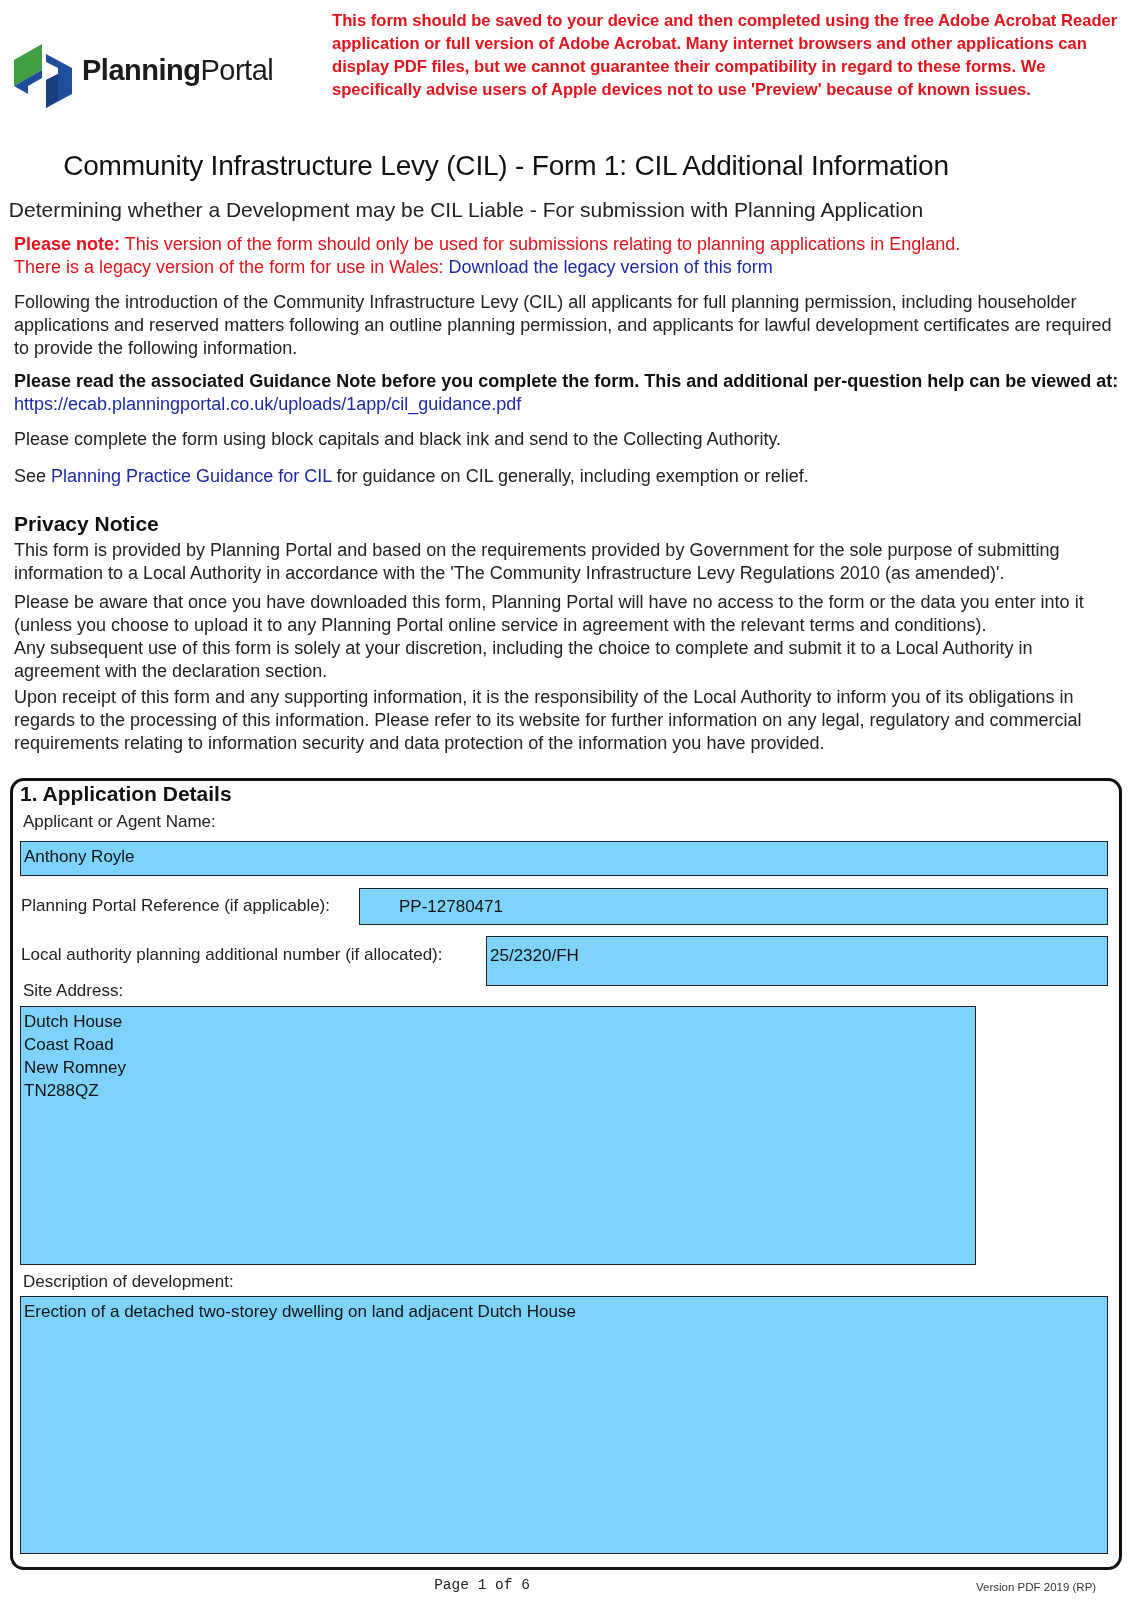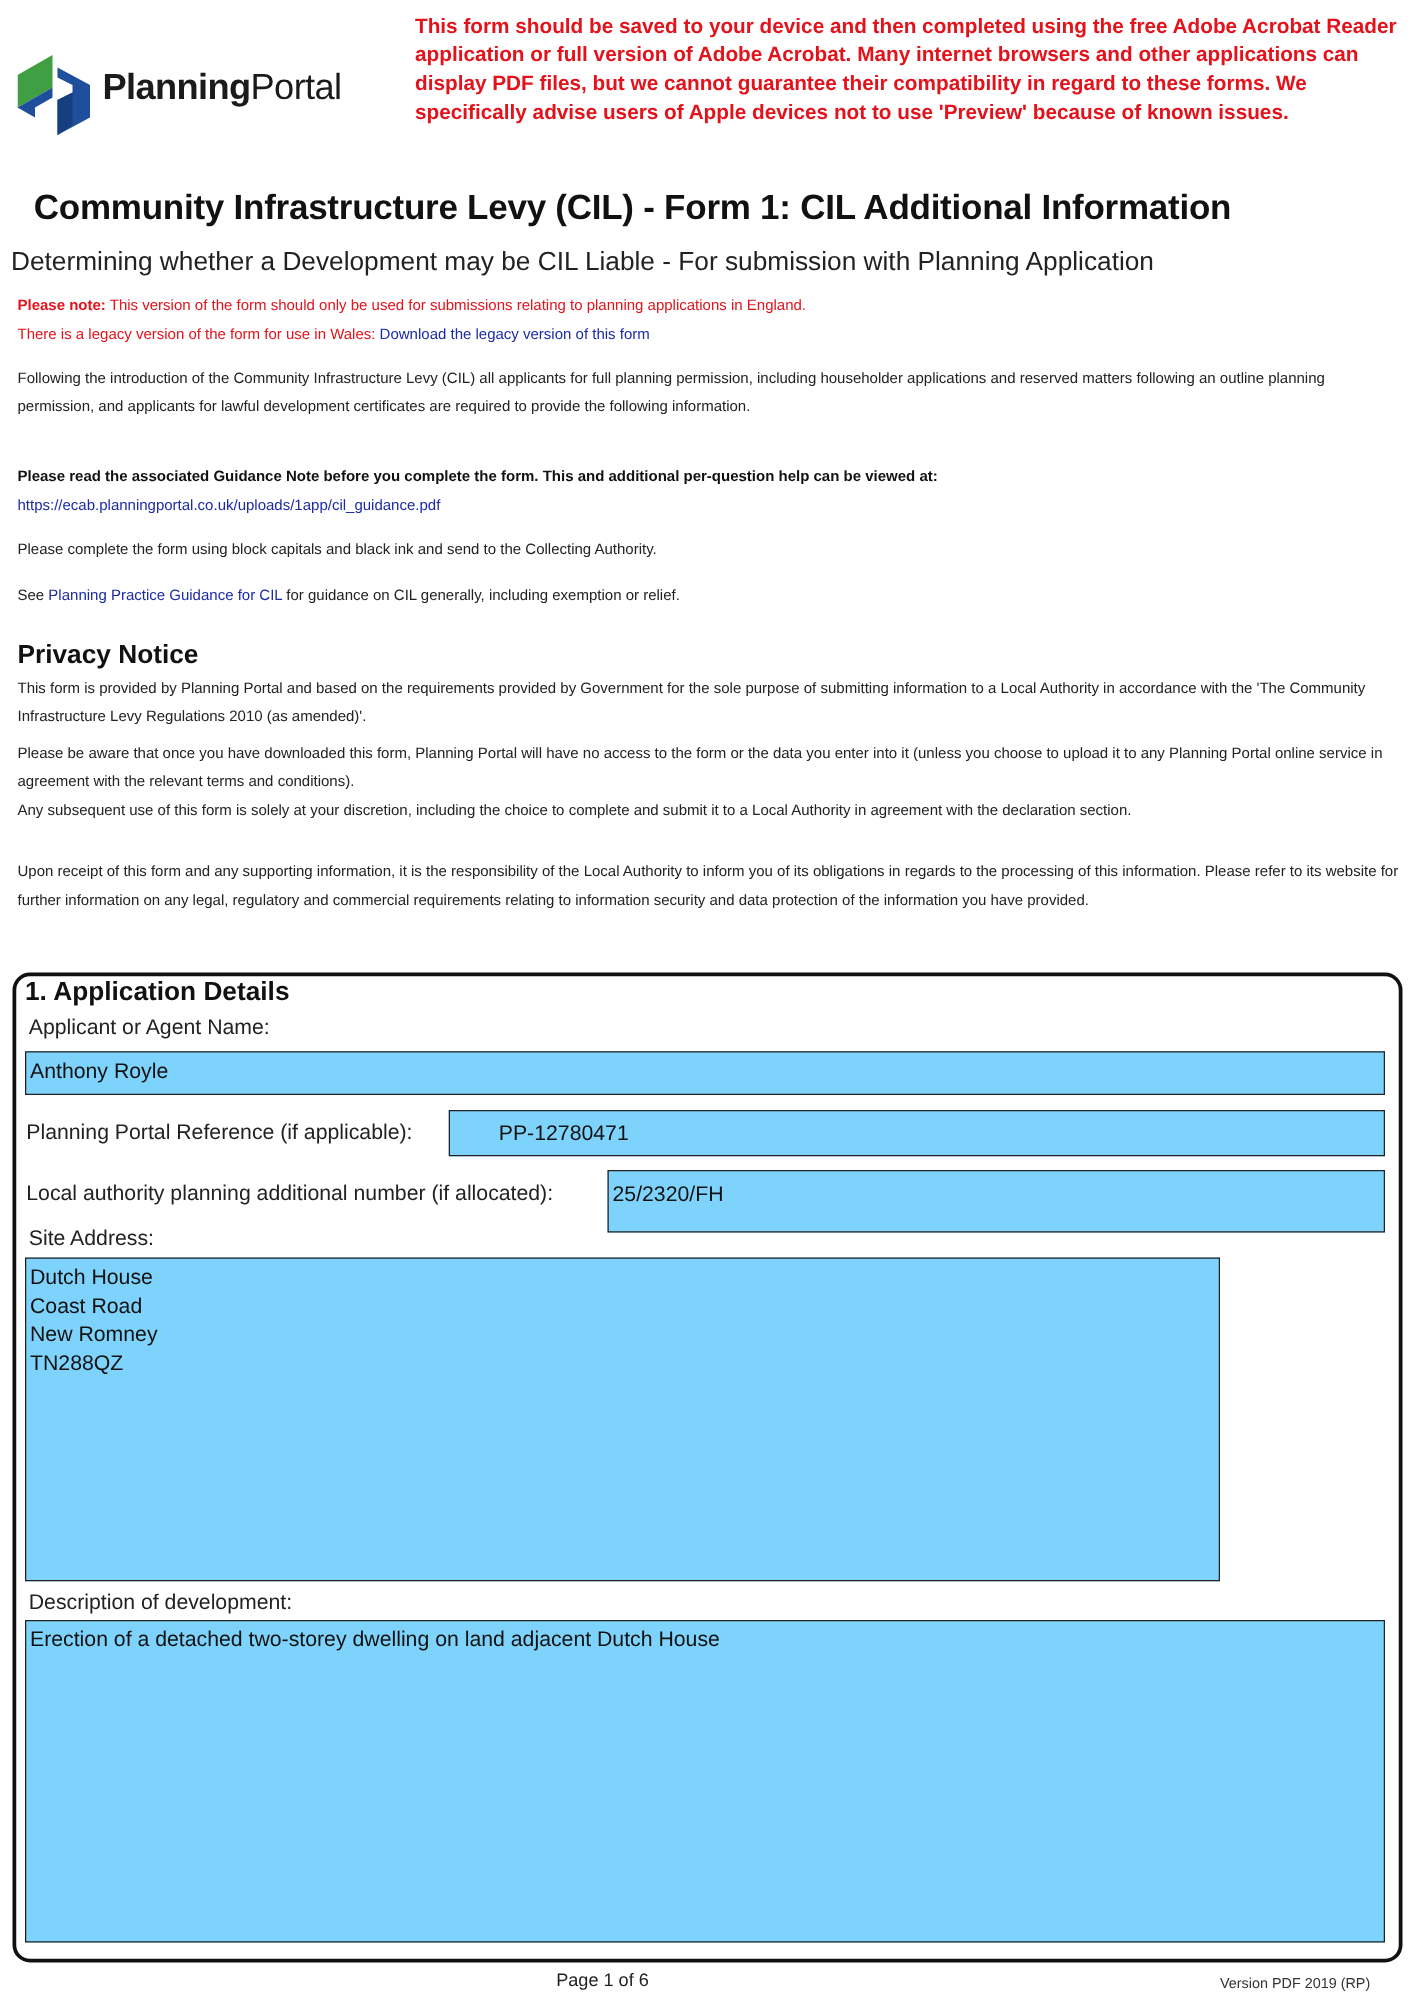--- a/index.html
+++ b/index.html
@@ -19,7 +19,7 @@
     }
     .title {
       left: 0; top: 150px; width: 1012px; text-align: center;
-      font-size: 28px; font-weight: bold; font-family: "Liberation Sans", sans-serif; color: #111;
+      font-size: 28px; font-weight: normal; font-family: "Liberation Sans", sans-serif; color: #111;
       letter-spacing: -0.2px;
     }
     .subtitle {

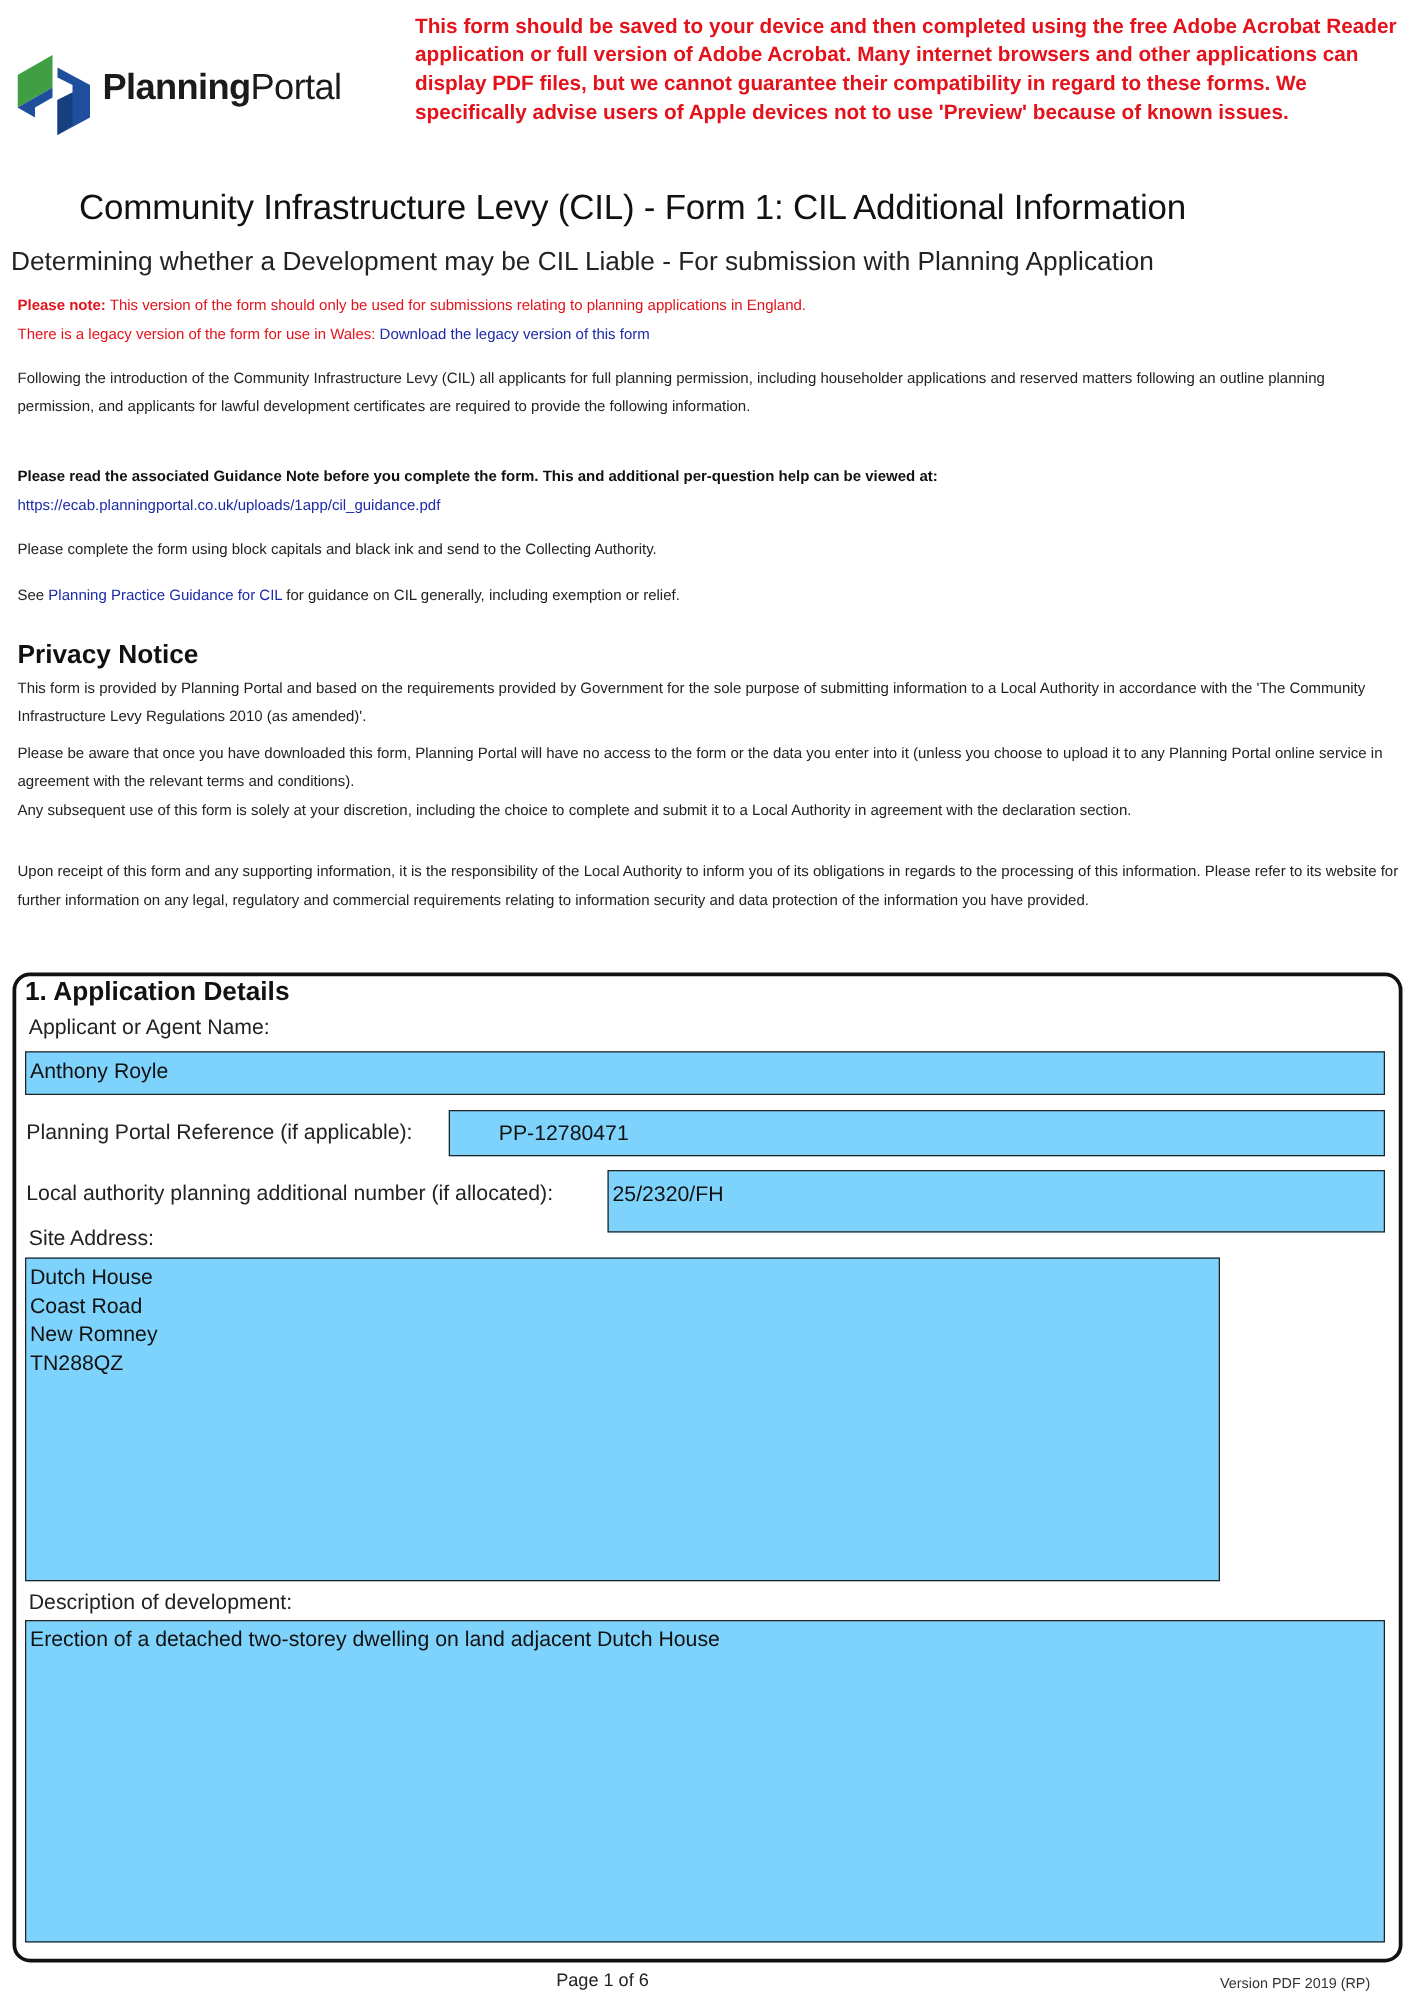--- a/index.html
+++ b/index.html
@@ -27,7 +27,7 @@
       font-size: 21px; font-family: "Liberation Sans", sans-serif; color: #222;
     }
     .p {
-      left: 14px; width: 1105px; font-size: 12px; line-height: 23px;
+      left: 14px; width: 1105px; font-size: 18px; line-height: 23px;
       font-family: "Liberation Sans", sans-serif; color: #222;
     }
     .red { color: #e3121b; }

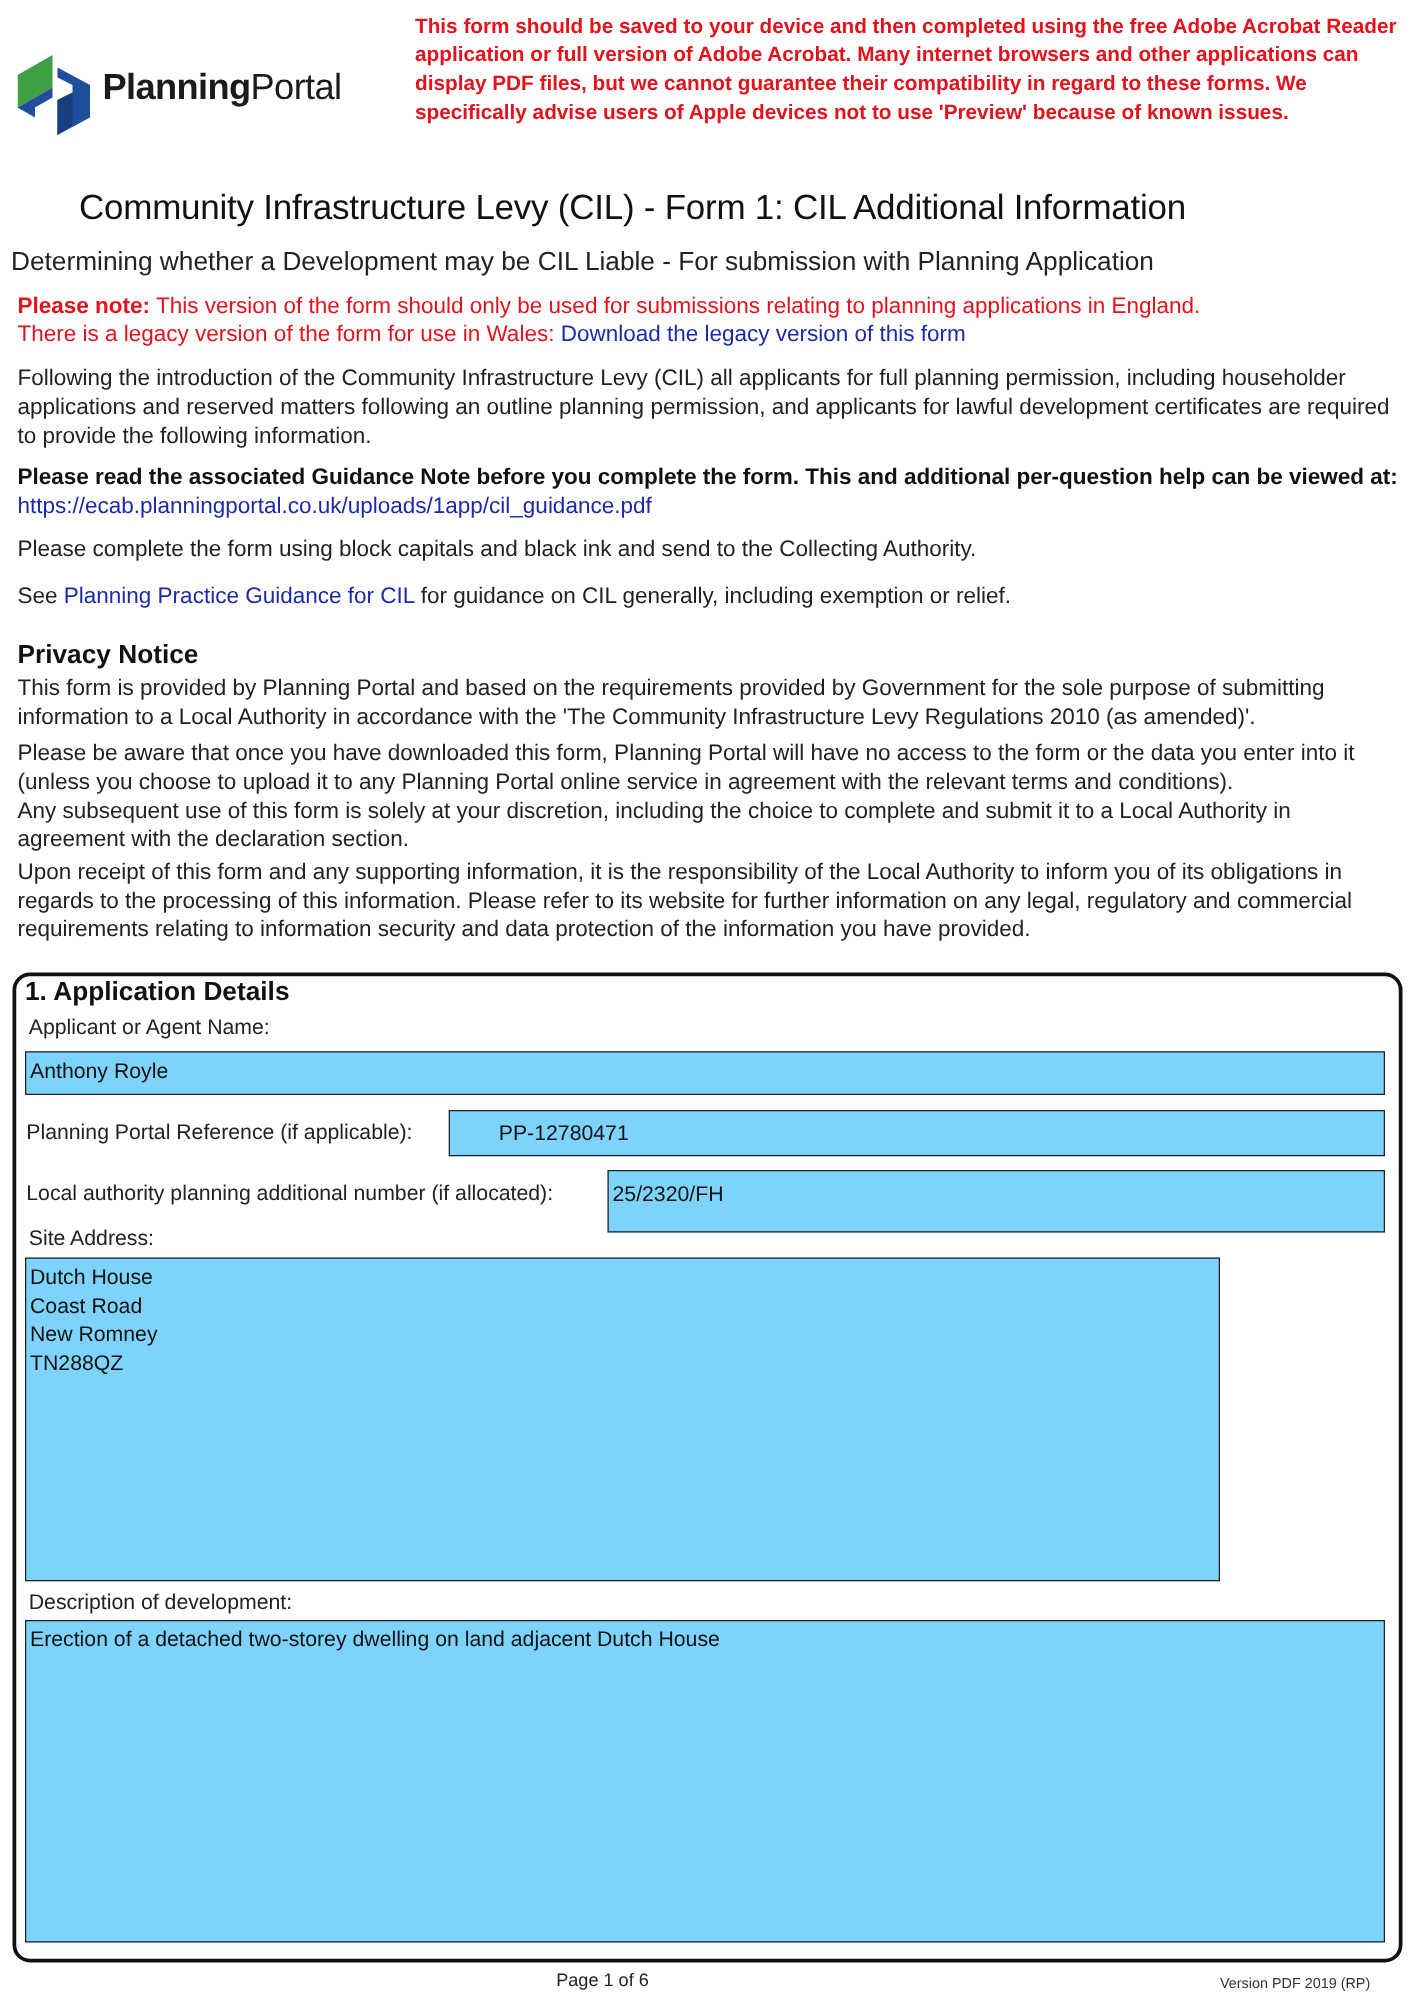--- a/index.html
+++ b/index.html
@@ -45,7 +45,7 @@
       font-size: 17px; font-family: "Liberation Sans", sans-serif; color: #111;
       padding: 3px 3px; line-height: 23px; white-space: pre-line;
     }
-    .footer-page { left: 0; width: 964px; top: 1577px; text-align: center; font-size: 14.5px; font-family: Liberation Sans, sans-serif; color: #222; }
+    .footer-page { left: 0; width: 964px; top: 1577px; text-align: center; font-size: 14.5px; font-family: Liberation Mono, monospace; color: #222; }
     .footer-ver { left: 976px; top: 1581px; font-size: 11.5px; font-family: "Liberation Sans", sans-serif; color: #333; }
   </style>
 </head>

